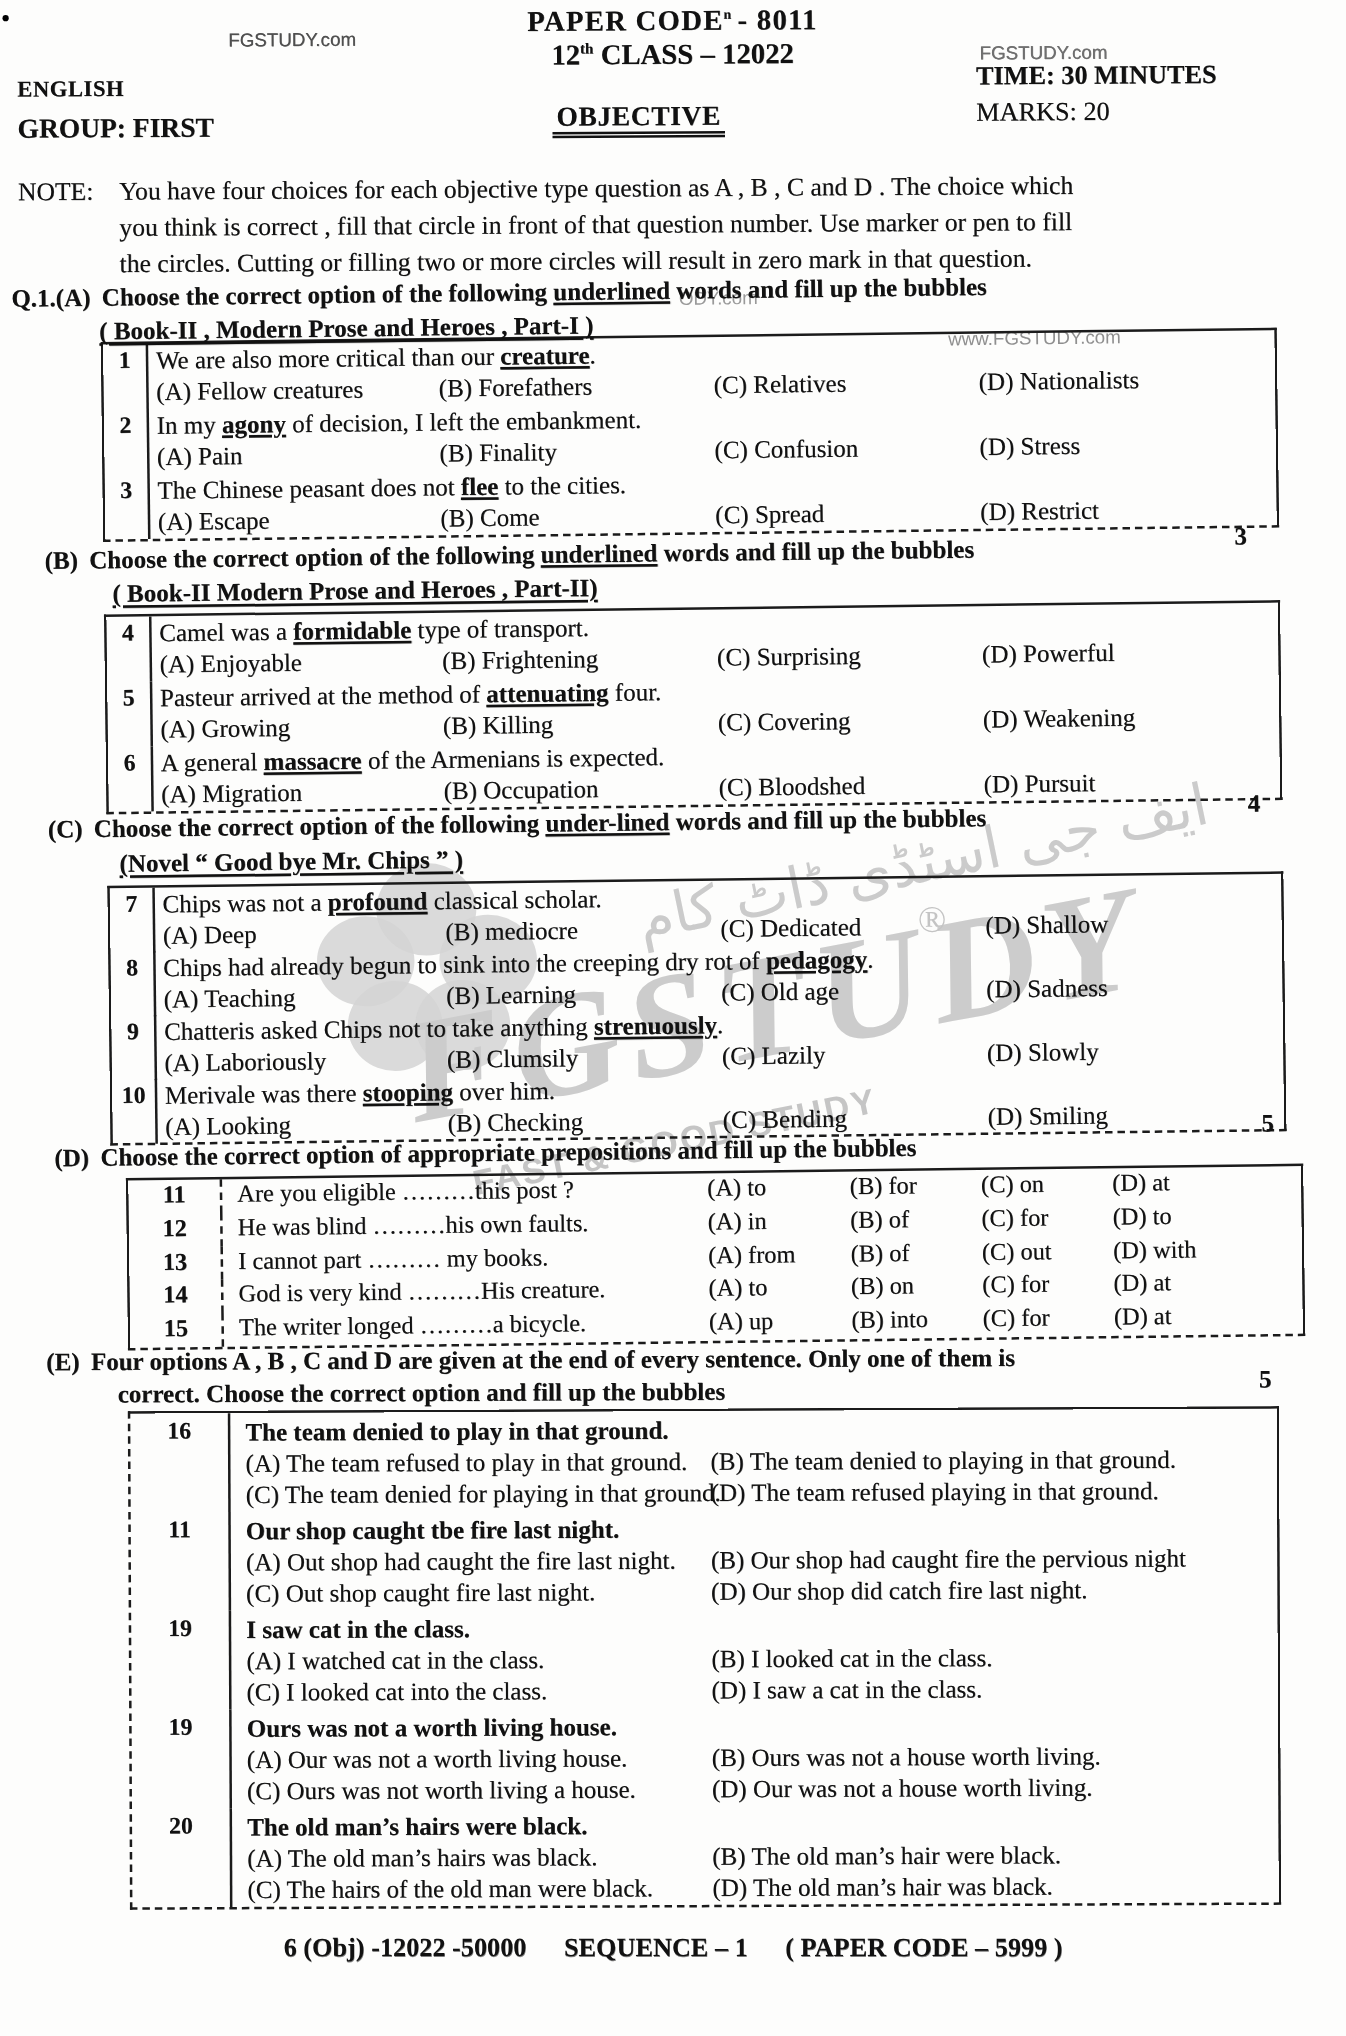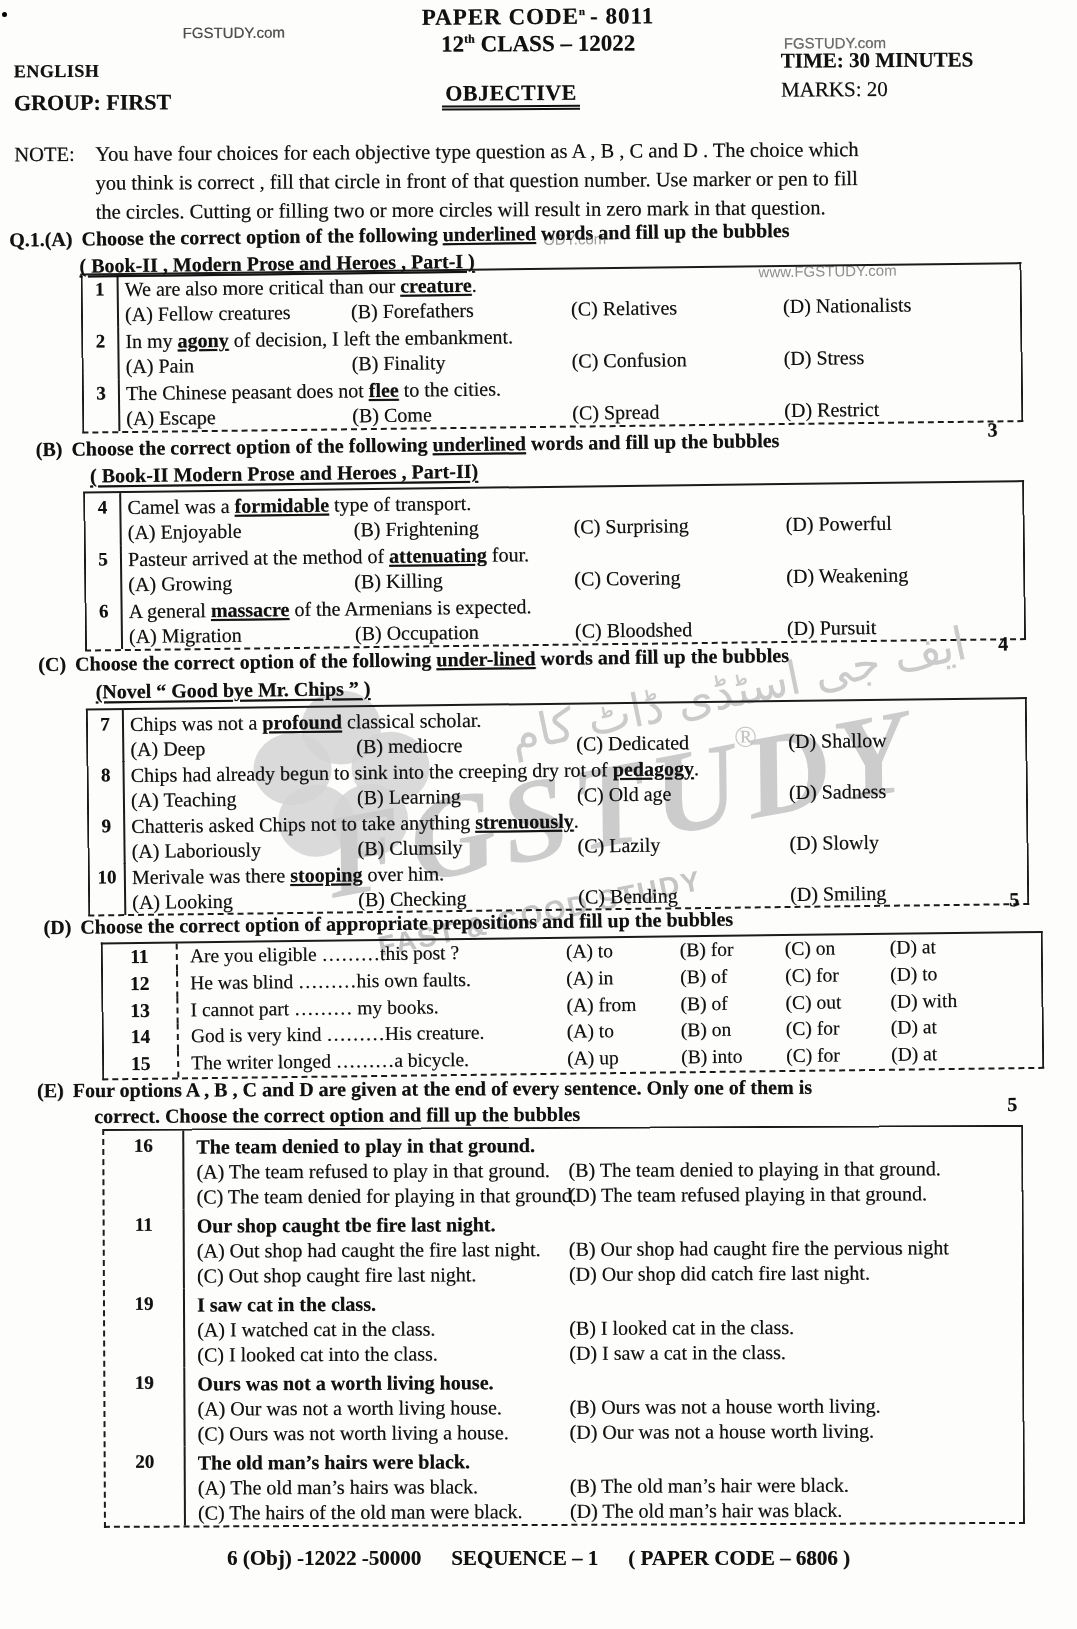--- a/index.html
+++ b/index.html
@@ -404,7 +404,7 @@
   <div class="footer">
     <span>6 (Obj) -12022 -50000</span>
     <span>SEQUENCE – 1</span>
-    <span>( PAPER CODE – 6806 )</span>
+    <span>( PAPER CODE – 5999 )</span>
   </div>
 </div>
 

